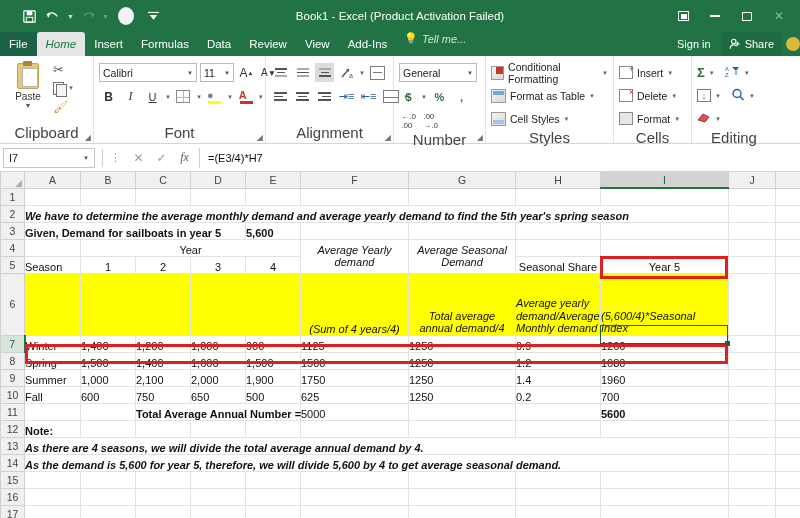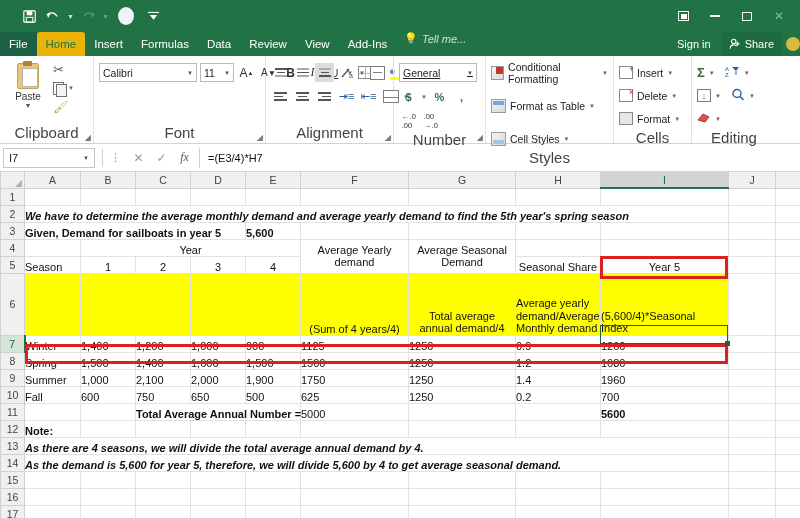--- a/index.html
+++ b/index.html
@@ -222,6 +222,7 @@
       </svg>
     </div>
   </div>
+  <div class="title-text">Book1 - Excel (Product Activation Failed)</div>
   <div class="win-ctrls">
     <div class="win-btn">
         <span class="ribbon-icon-box"></span>

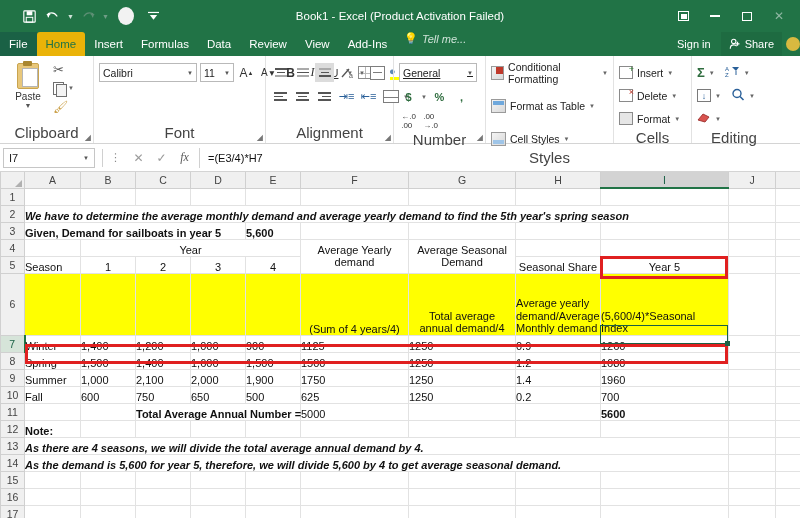--- a/index.html
+++ b/index.html
@@ -44,7 +44,7 @@
     display:flex; align-items:center;
   }
   .tab.file { background:#1a6145; }
-  .tab.active { background:#eab308; color:#217346; border-top-left-radius:3px; border-top-right-radius:3px; }
+  .tab.active { background:#e5e5e5; color:#217346; border-top-left-radius:3px; border-top-right-radius:3px;font-style:italic; }
   .tellme { display:flex; align-items:center; gap:4px; color:#cfe3d8; font-size:11px; padding-left:8px; font-style:italic;}
   .bulb { color:#ffe08a; font-size:11px; font-style:normal; }
   .tabs-right { position:absolute; right:0; top:0; height:24px; display:flex; align-items:center; }

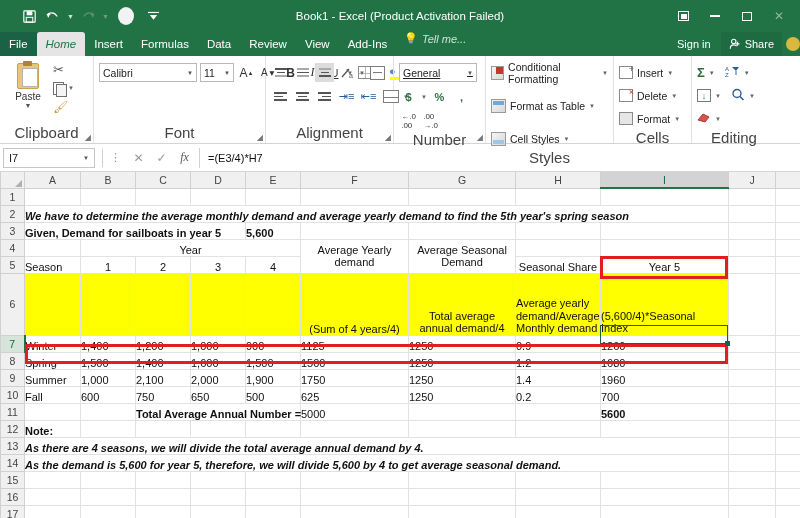--- a/index.html
+++ b/index.html
@@ -295,7 +295,7 @@
   </div>
 
   <div class="rgroup fontgrp">
-    <div class="rgroup-body" style="flex-direction:row; gap:3px; padding-top:3px;">
+    <div class="rgroup-body" style="flex-direction:column; gap:3px; padding-top:3px;">
       <div class="fontrow">
         <div class="combo fontname">
           <span class="cv">Calibri</span>

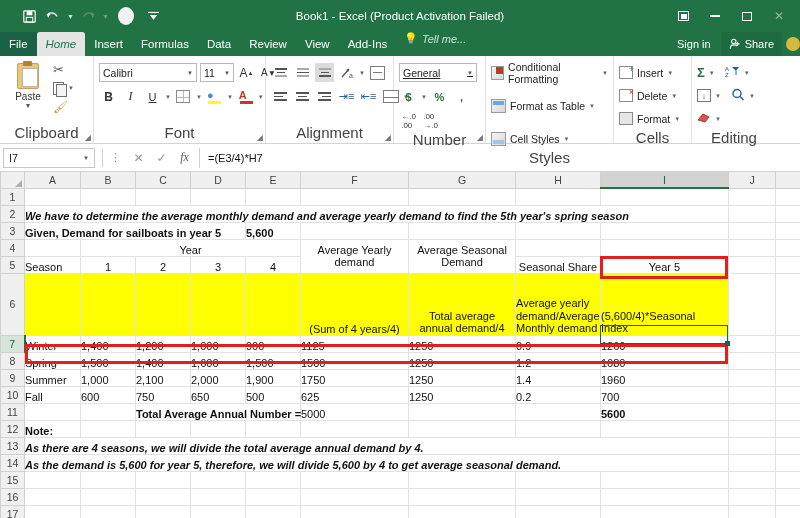--- a/index.html
+++ b/index.html
@@ -115,7 +115,7 @@
 
   
   .numgrp{ width:92px; }
-  .numcombo{ width:78px;text-decoration:underline; }
+  .numcombo{ width:78px; }
   .num-sym{font-size:11px;color:#2f6d3f;font-weight:bold;}
   .num-dec{font-size:8px;color:#333;}
 

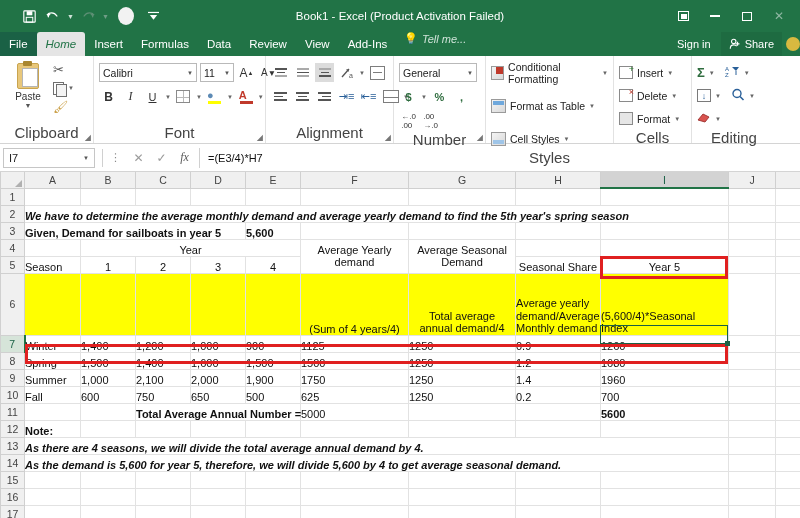--- a/index.html
+++ b/index.html
@@ -419,7 +419,7 @@
   </div>
 
   <div class="rgroup stylegrp">
-    <div class="rgroup-body" style="flex-direction:column;gap:12px;padding-top:3px;">
+    <div class="rgroup-body" style="flex-direction:column;gap:2px;padding-top:3px;">
       <div class="st-row">
         <span class="st-ico cf"></span>
         <span>Conditional Formatting</span>

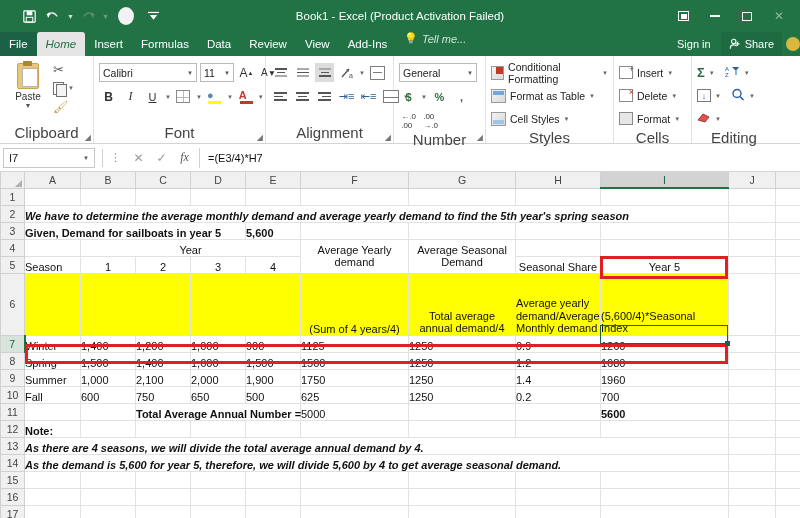--- a/index.html
+++ b/index.html
@@ -179,7 +179,7 @@
   .ta-l{text-align:left;} .ta-c{text-align:center;} .ta-r{}
   .bold{font-weight:bold;}
   .ital{font-style:italic;font-weight:bold;}
-  .vb{vertical-align:bottom;}
+  .vb{vertical-align:bottom;font-style:italic;}
   .vm{vertical-align:middle;}
   .wrapcell{white-space:normal;line-height:12.5px;}
 

